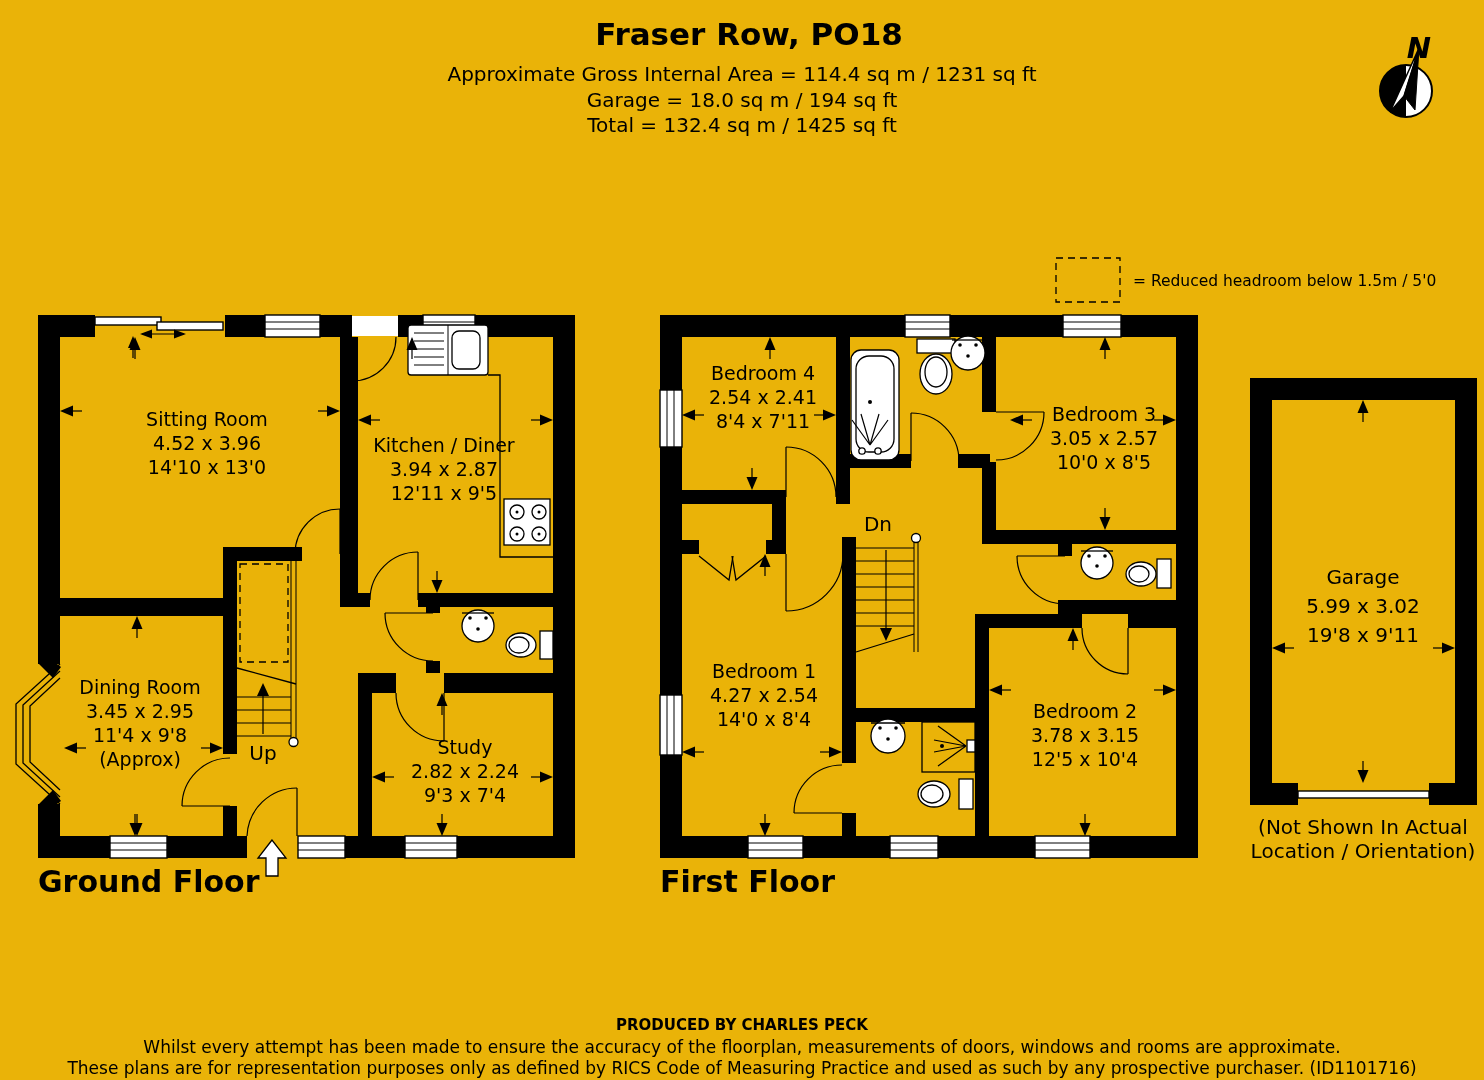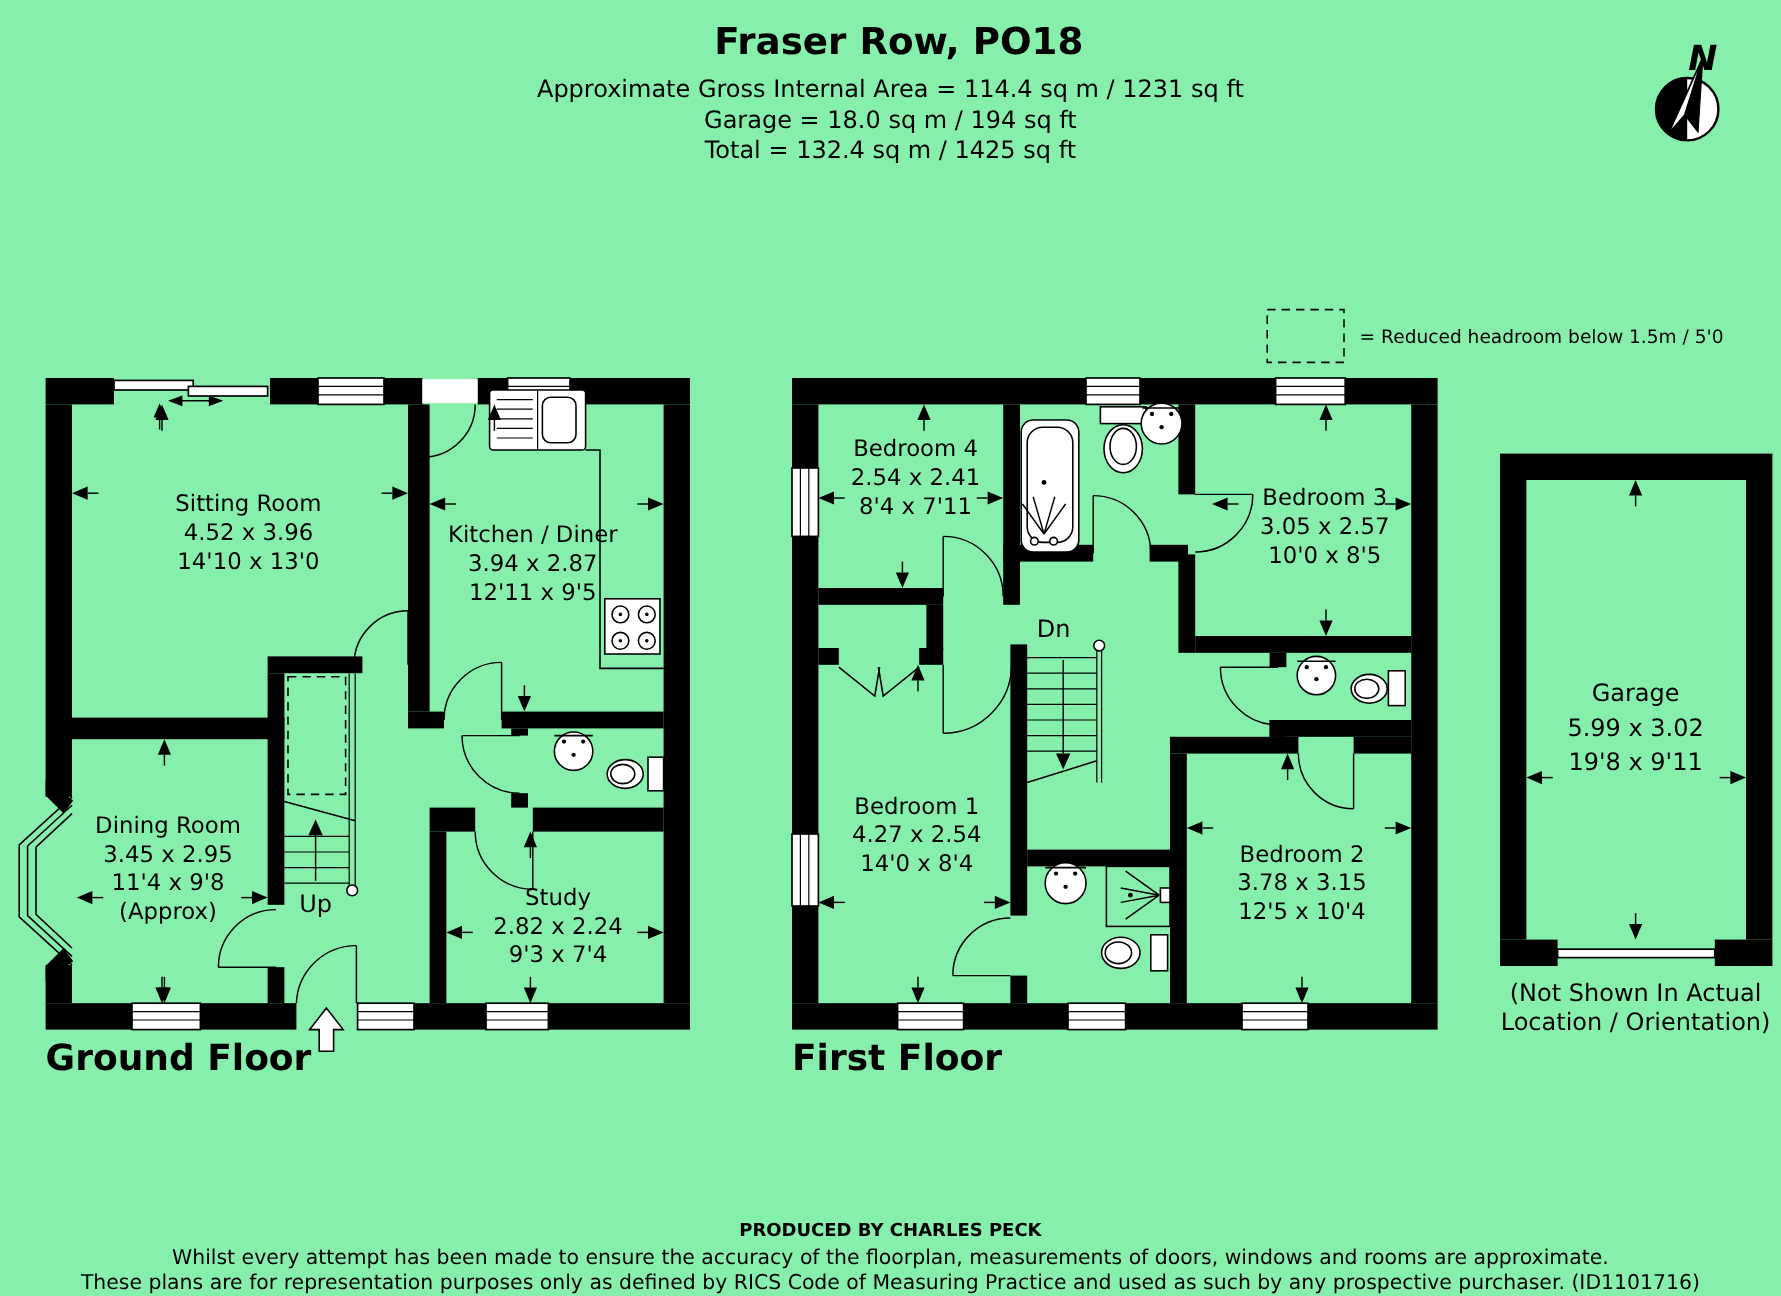--- a/index.html
+++ b/index.html
@@ -3,7 +3,7 @@
 <meta charset="utf-8">
 <style>
   html,body { margin:0; padding:0; background:#fff; }
-  .page { position:relative; width:1484px; height:1080px; background:#86efac; overflow:hidden; }
+  .page { position:relative; width:1484px; height:1080px; background:#eab308; overflow:hidden; }
   svg { position:absolute; left:0; top:0; }
   svg text { font-family:"DejaVu Sans", sans-serif; fill:#000; }
   .w   { fill:#000; stroke:none; }

